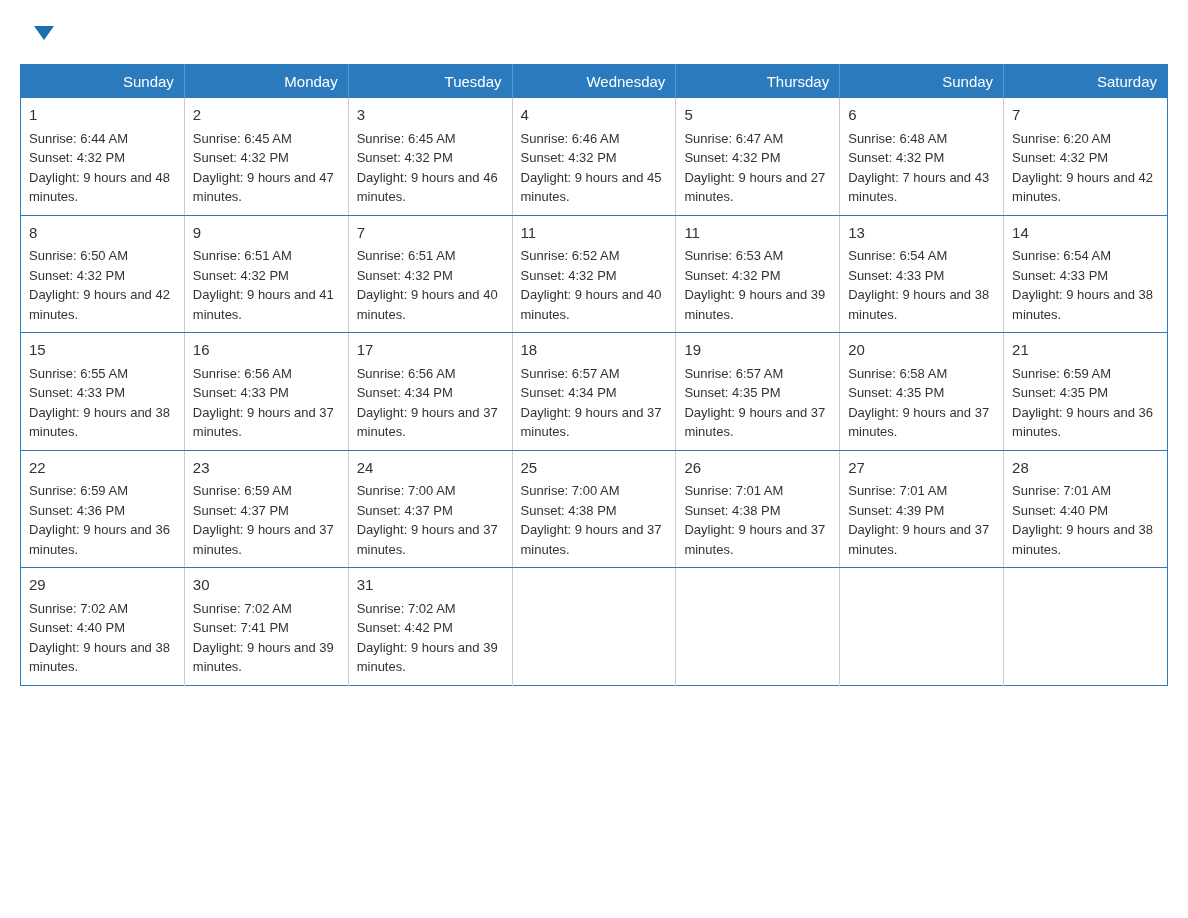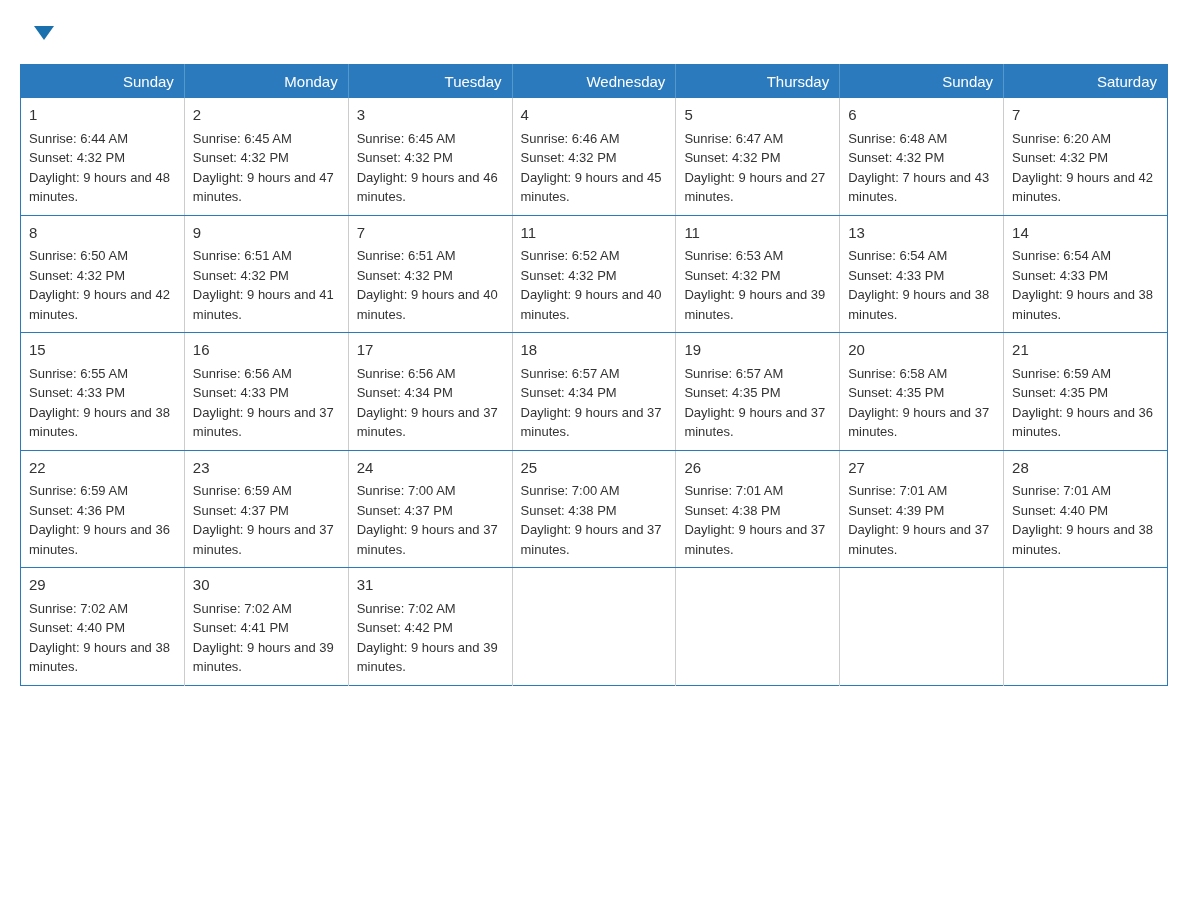--- a/index.html
+++ b/index.html
@@ -170,7 +170,7 @@
       </tr>
       <tr>
         <td><span class="day-number">29</span><span>Sunrise: 7:02 AM</span><br><span>Sunset: 4:40 PM</span><br><span>Daylight: 9 hours and 38 minutes.</span></td>
-        <td><span class="day-number">30</span><span>Sunrise: 7:02 AM</span><br><span>Sunset: 4:41 PM</span><br><span>Daylight: 9 hours and 39 minutes.</span></td>
+        <td><span class="day-number">30</span><span>Sunrise: 7:02 AM</span><br><span>Sunset: 7:41 PM</span><br><span>Daylight: 9 hours and 39 minutes.</span></td>
         <td><span class="day-number">31</span><span>Sunrise: 7:02 AM</span><br><span>Sunset: 4:42 PM</span><br><span>Daylight: 9 hours and 39 minutes.</span></td>
         <td class="empty-cell"></td>
         <td class="empty-cell"></td>

